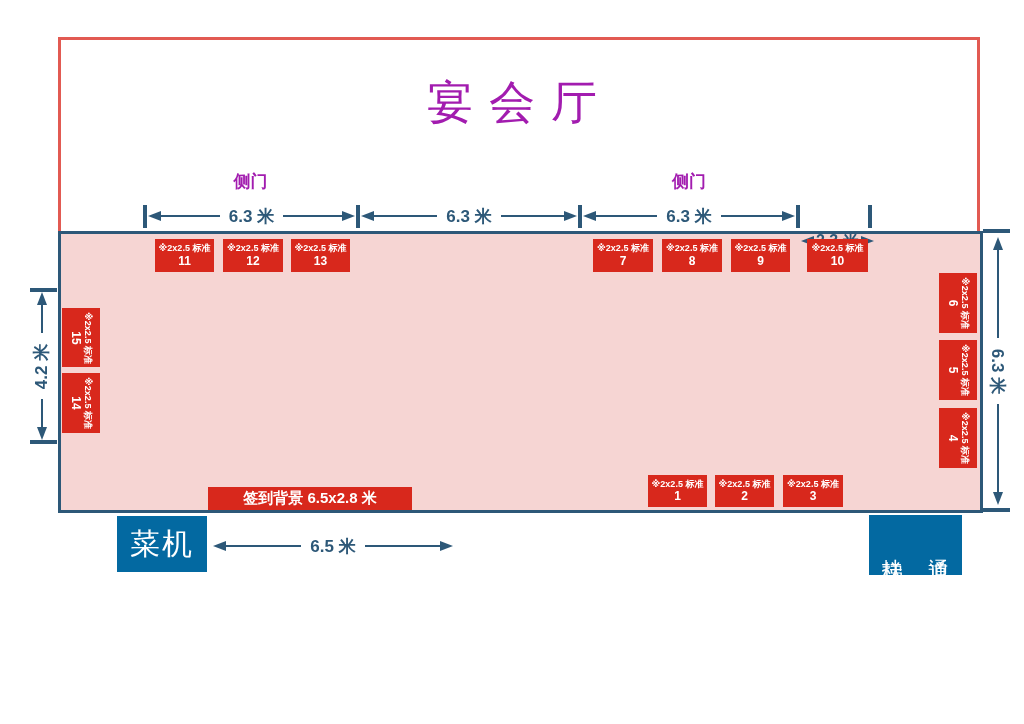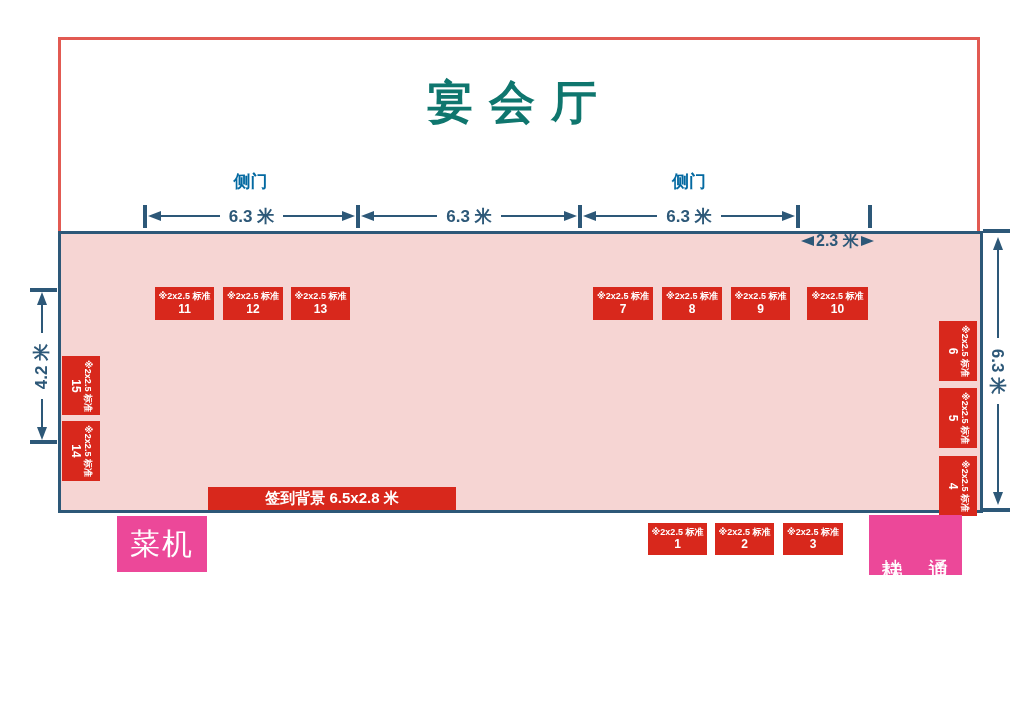--- a/index.html
+++ b/index.html
@@ -8,7 +8,7 @@
 
   
   .title { position:absolute; left:0; right:0; top:72px; text-align:center;
-           font-size:46px; font-weight:bold; color:#0f766e;
+           font-size:46px; font-weight:normal; color:#a21caf;
            letter-spacing:16px; text-indent:16px; }
 
   

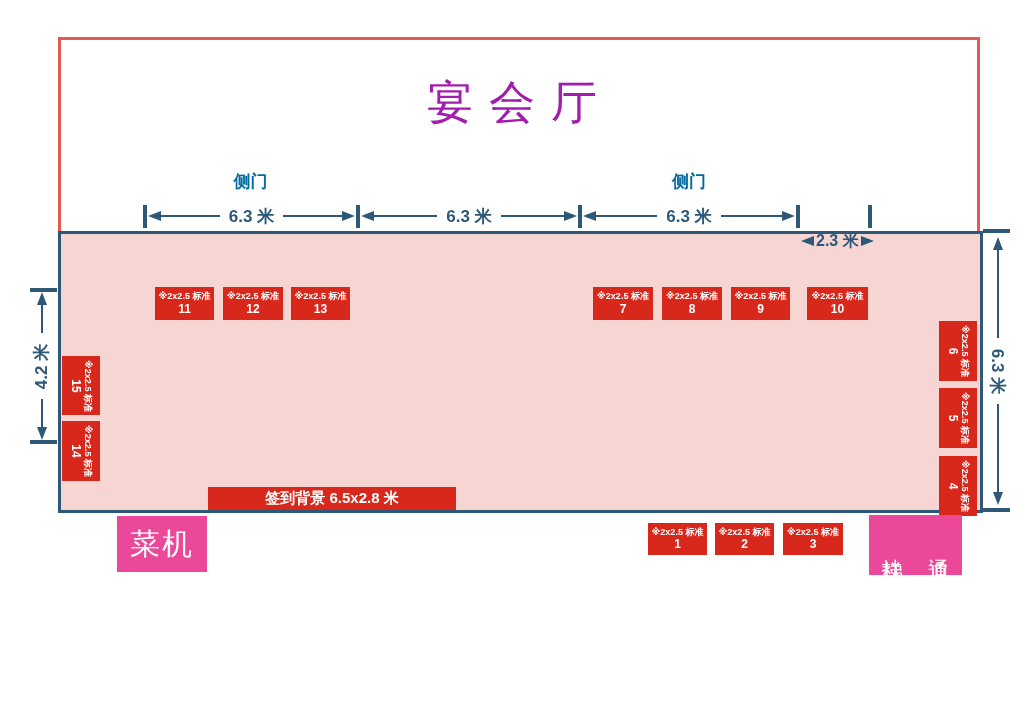--- a/index.html
+++ b/index.html
@@ -20,7 +20,7 @@
           background:#f6d5d3; border:3px solid #2d5878; }
 
   
-  .door { position:absolute; top:170px; text-align:center; font-size:17px; font-weight:bold; color:#0369a1; }
+  .door { position:absolute; top:170px; text-align:center; font-size:17px; font-weight:bold; color:#a21caf; }
 
   
   .hdim { position:absolute; height:20px; display:flex; align-items:center; color:#2d5878; }

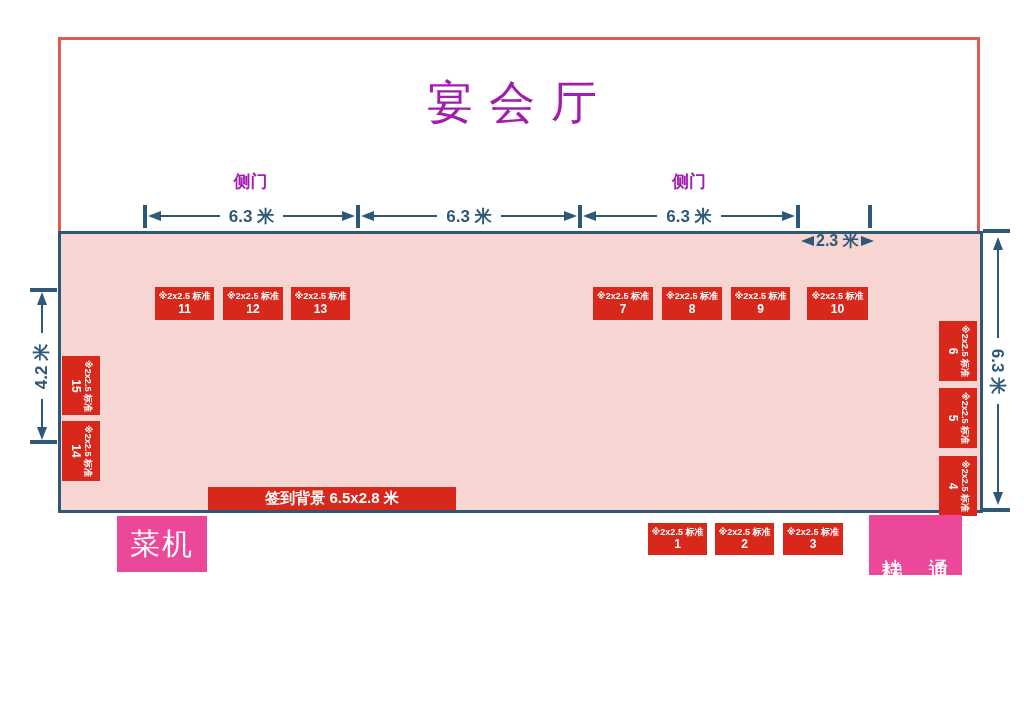--- a/index.html
+++ b/index.html
@@ -47,7 +47,7 @@
 
   
   .booth { position:absolute; background:#d8281c; color:#ffffff; display:flex;
-           flex-direction:column; align-items:center; justify-content:center; text-align:center;margin-top:48px; }
+           flex-direction:column; align-items:center; justify-content:center; text-align:center; }
   .bl { font-size:9px; font-weight:bold; line-height:1.25; white-space:nowrap; }
   .bn { font-size:12px; font-weight:bold; line-height:1.1; }
   .vboothwrap { overflow:visible; }

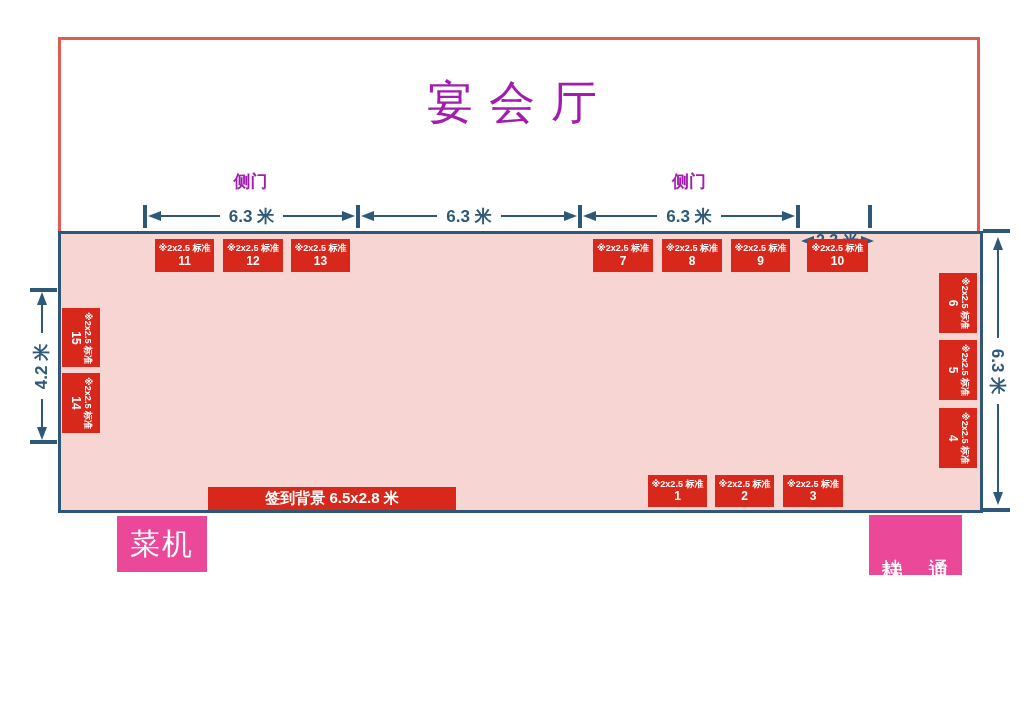--- a/index.html
+++ b/index.html
@@ -55,7 +55,7 @@
           display:flex; flex-direction:column; align-items:center; justify-content:center; }
 
   
-  .banner { position:absolute; left:208px; top:487px; width:248px; height:23px;
+  .banner { position:absolute; left:208px; top:487px; width:204px; height:23px;
             background:#d8281c; color:#ffffff; font-size:15px; font-weight:bold;
             display:flex; align-items:center; justify-content:center; white-space:nowrap; }
 

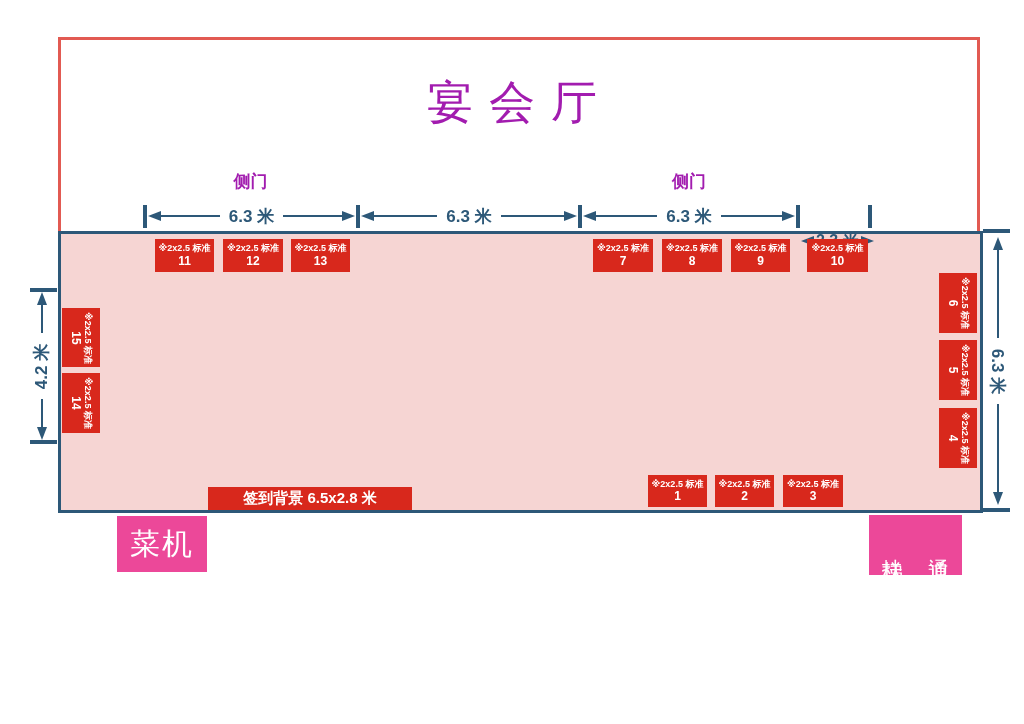--- a/index.html
+++ b/index.html
@@ -60,7 +60,7 @@
             display:flex; align-items:center; justify-content:center; white-space:nowrap; }
 
   
-  .facility { position:absolute; background:#ec4899; color:#ffffff; display:flex;
+  .facility { position:absolute; background:#0369a1; color:#ffffff; display:flex;
               align-items:center; justify-content:center; }
   .fac-big { font-size:30px; letter-spacing:2px; }
   .vtext { writing-mode:vertical-rl; font-size:21px; letter-spacing:3px; }

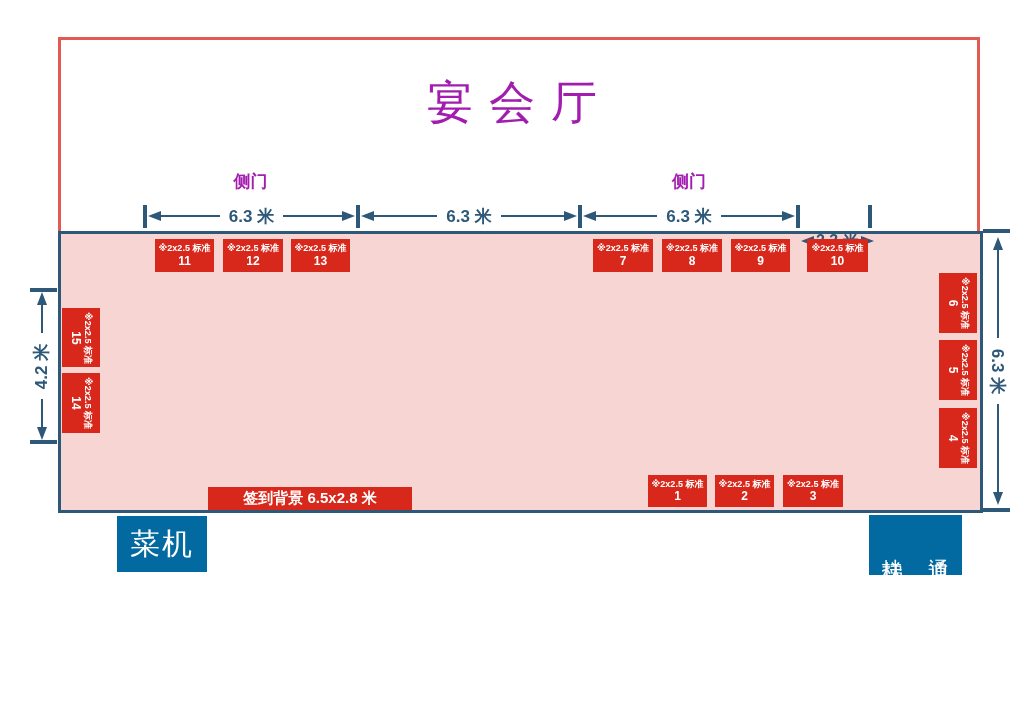--- a/index.html
+++ b/index.html
@@ -224,6 +224,13 @@
     <span class="vtext">通道</span>
   </div>
 
+  <div class="hdim" style="left:213px; top:536px; width:240px;">
+    <span class="ah al"></span>
+      <span class="ln"></span>
+    <span class="dlabel">6.5 米</span>
+    <span class="ln"></span>
+      <span class="ah ar"></span>
+  </div>
 
   <div class="notes">
   </div>

